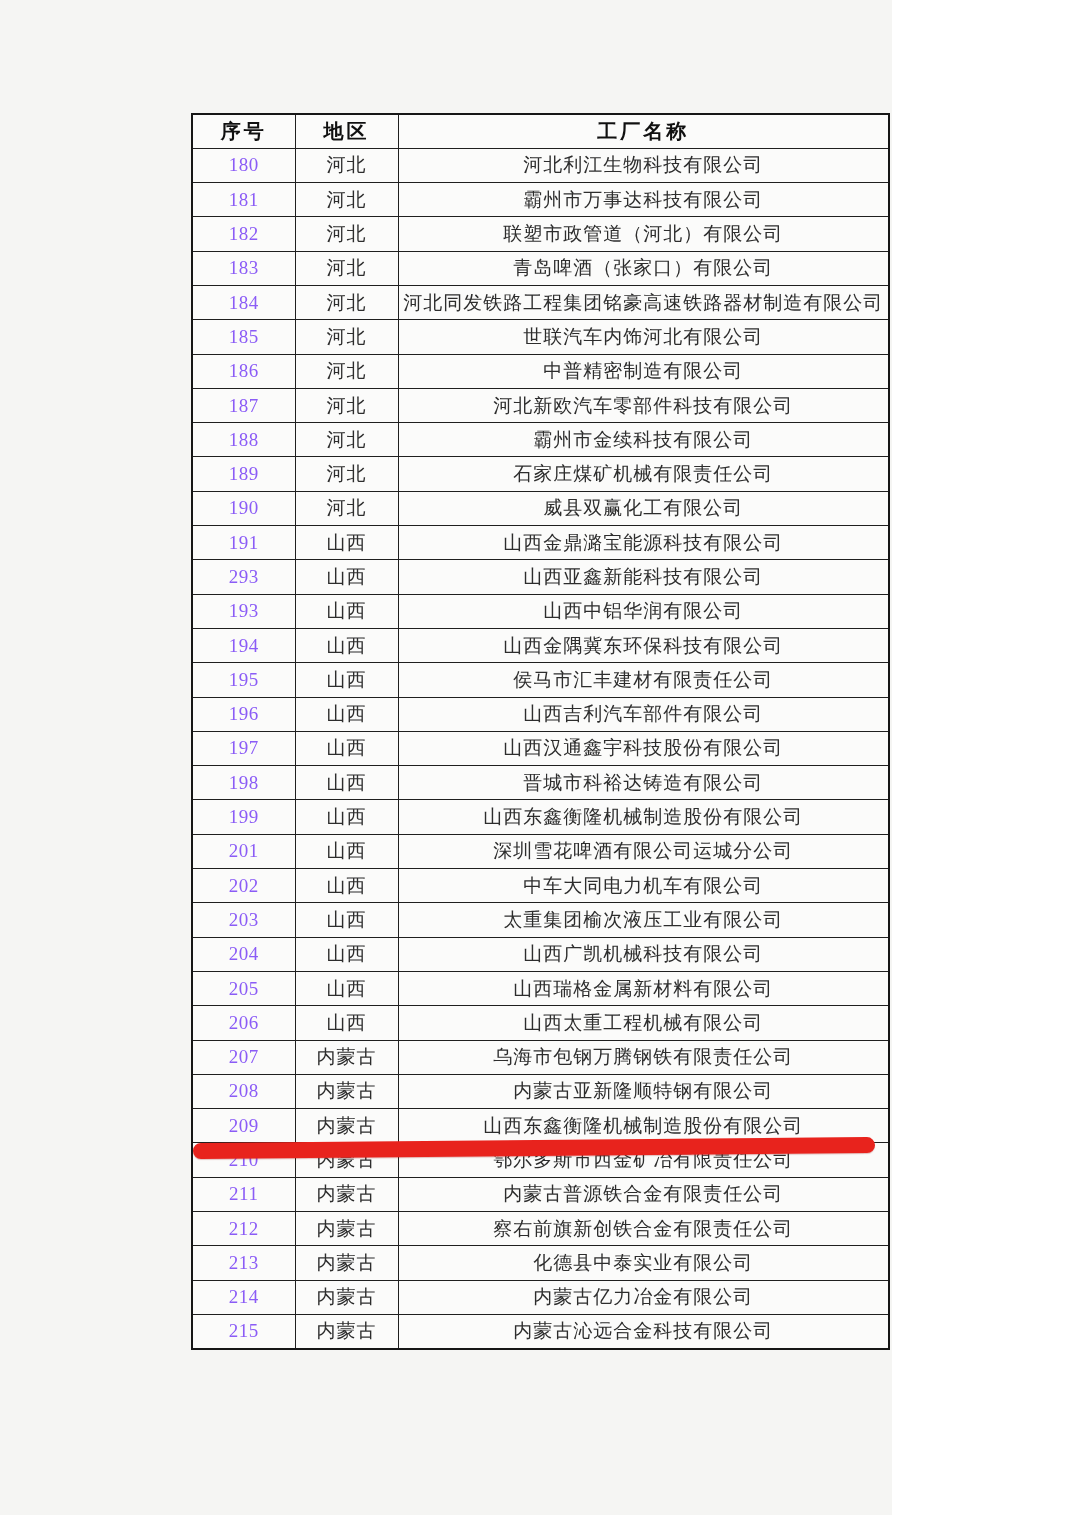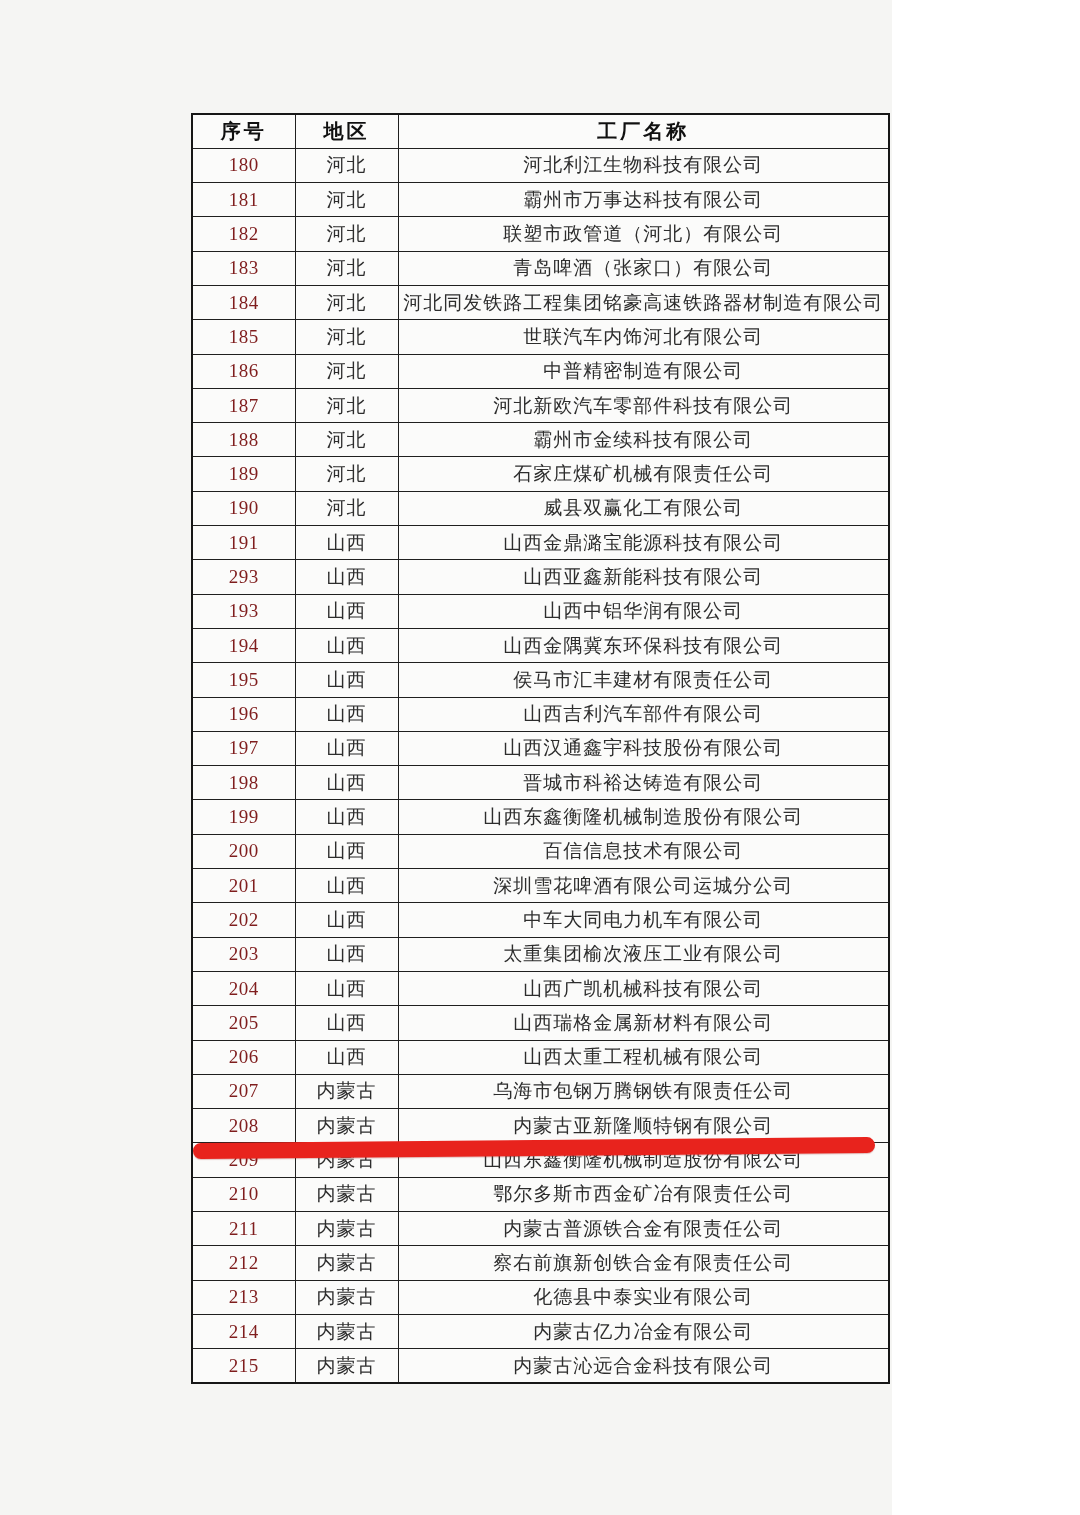--- a/index.html
+++ b/index.html
@@ -45,7 +45,7 @@
   table.roster td.no-cell {
     letter-spacing: 0.5px;
     font-size: 19px;
-    color: #7f1d1d;
+    color: #8b5cf6;
   }
   .marker-line {
     position: absolute;

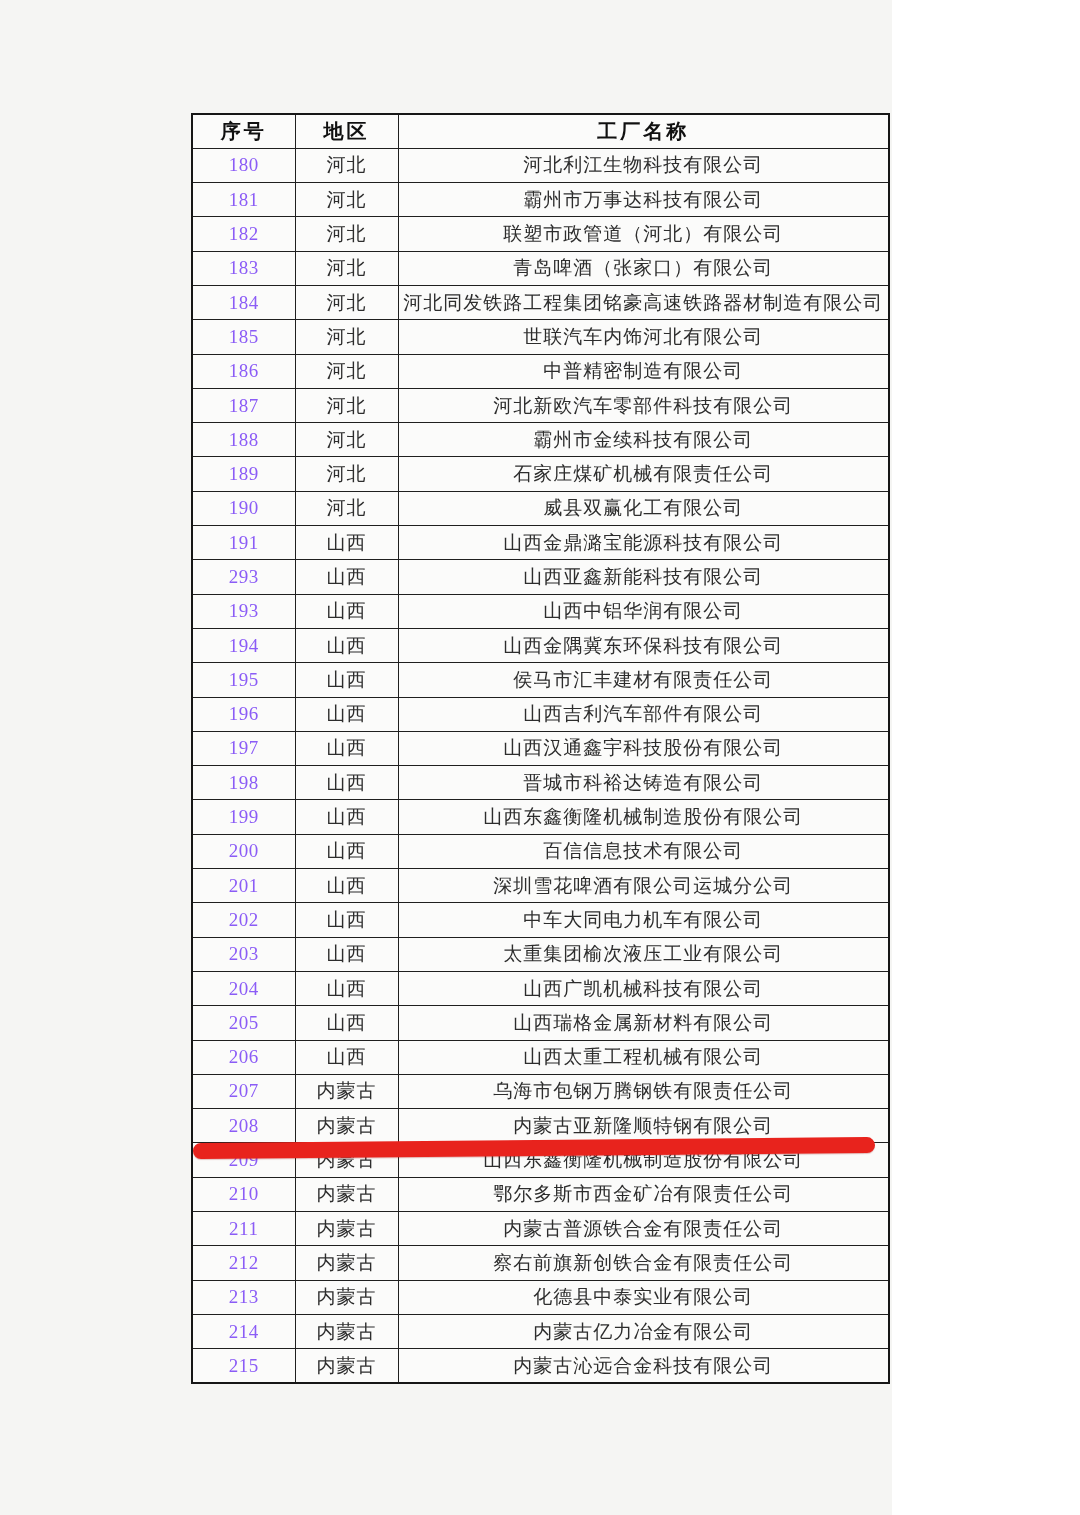--- a/index.html
+++ b/index.html
@@ -180,11 +180,6 @@
           <td>山西东鑫衡隆机械制造股份有限公司</td>
         </tr>
         <tr>
-          <td class="no-cell">200</td>
-          <td>山西</td>
-          <td>百信信息技术有限公司</td>
-        </tr>
-        <tr>
           <td class="no-cell">201</td>
           <td>山西</td>
           <td>深圳雪花啤酒有限公司运城分公司</td>

